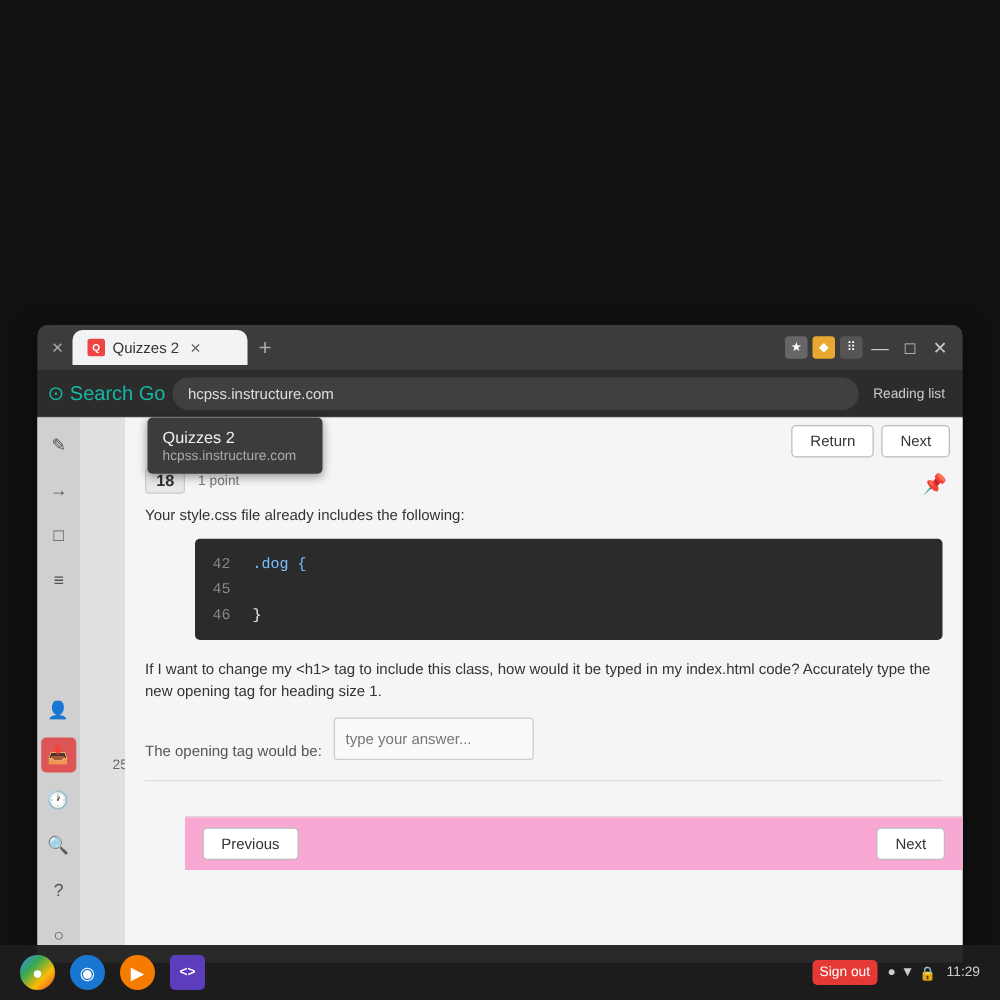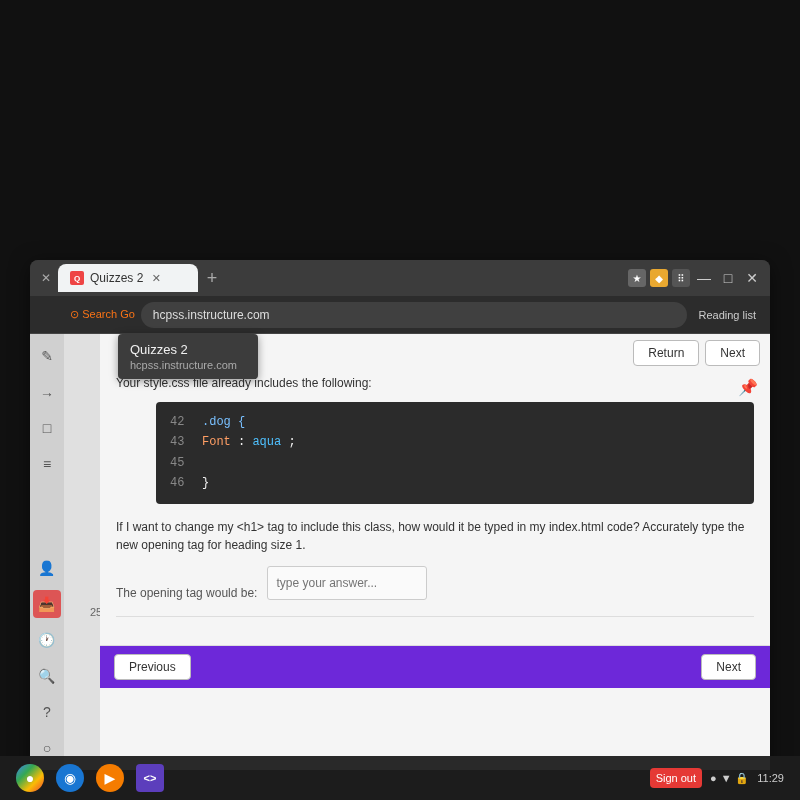--- a/index.html
+++ b/index.html
@@ -522,7 +522,7 @@
     </div>
 
     <div class="address-bar">
-      <span style="color:#f97316; font-size:11px;margin-left:32px;">⊙ Search Go</span>
+      <span style="color:#14b8a6; font-size:16px;">⊙ Search Go</span>
       <input class="address-input" value="hcpss.instructure.com" style="">
       <div class="extensions-area">
         <button class="reading-list-btn">

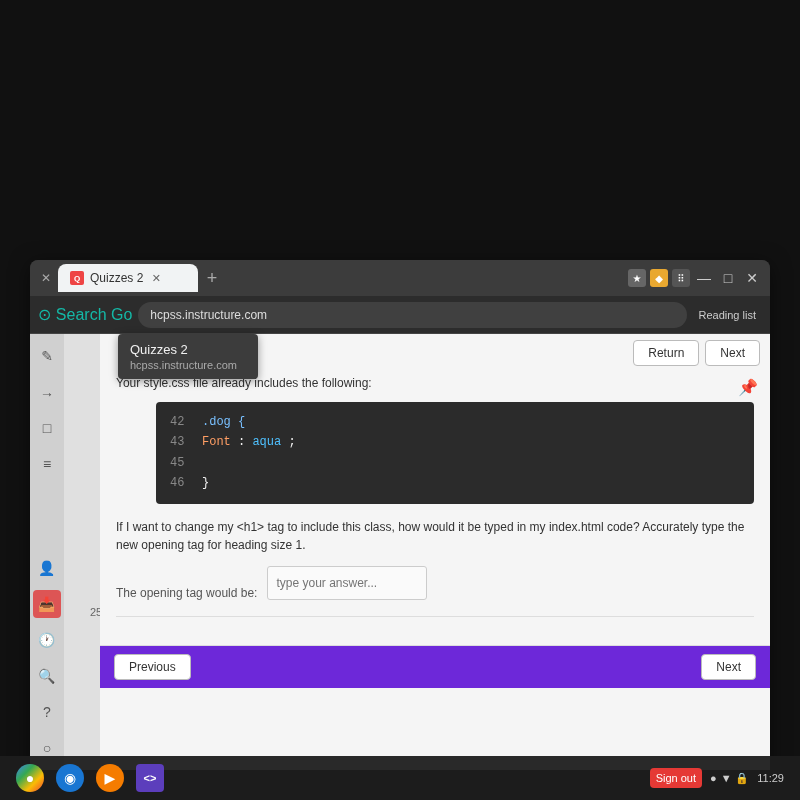--- a/index.html
+++ b/index.html
@@ -572,6 +572,10 @@
 
           <div class="pin-icon">📌</div>
 
+          <div class="question-header">
+            <span class="question-number-badge">18</span>
+            <span class="question-points">1 point</span>
+          </div>
 
           <p class="question-text">Your style.css file already includes the following:</p>
 

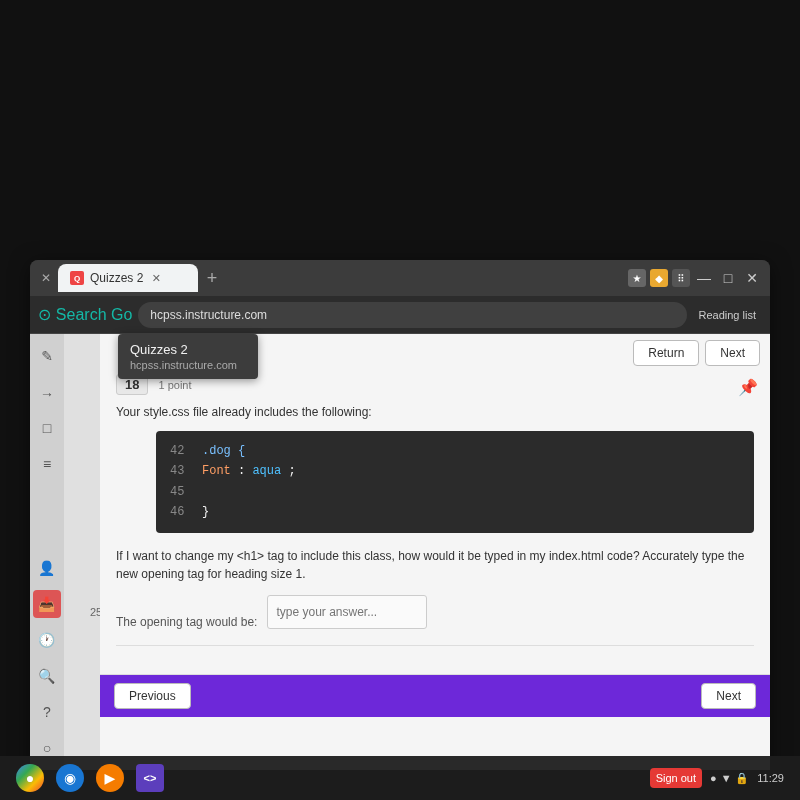--- a/index.html
+++ b/index.html
@@ -585,15 +585,6 @@
               <span class="code-text-selector">.dog {</span>
             </div>
             <div class="code-line">
-              <span class="line-num">43</span>
-              <span>
-                <span class="code-text-property">Font</span>
-                <span class="code-text-punctuation">: </span>
-                <span class="code-text-value">aqua</span>
-                <span class="code-text-punctuation">;</span>
-              </span>
-            </div>
-            <div class="code-line">
               <span class="line-num">45</span>
             </div>
             <div class="code-line">

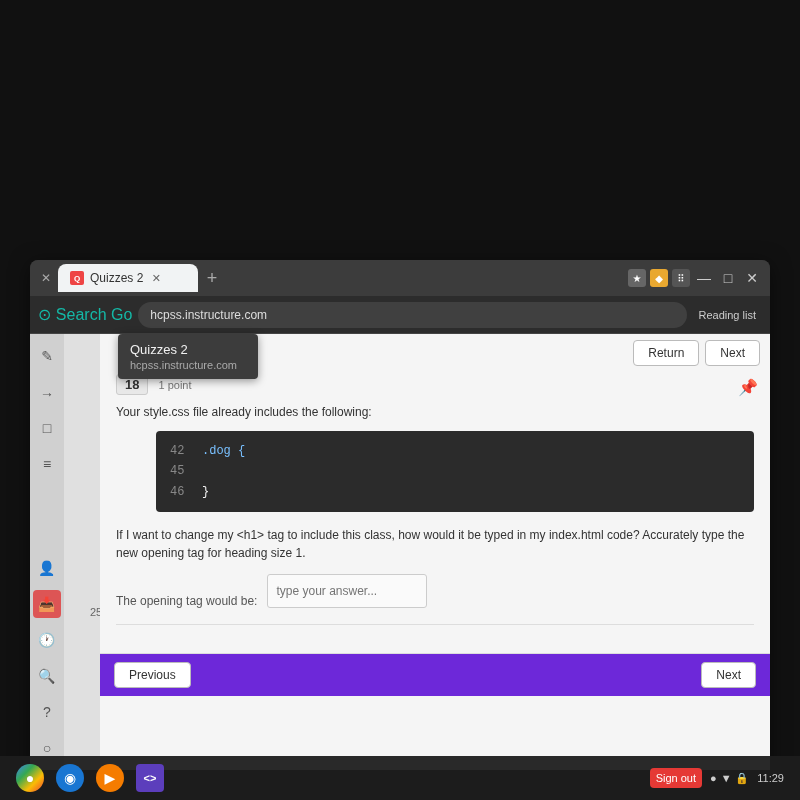--- a/index.html
+++ b/index.html
@@ -395,7 +395,8 @@
       align-items: center;
       padding: 8px 14px;
       border-top: 1px solid #ddd;
-      background: #6d28d9;
+      background: #f9a8d4;
+      margin-left: 48px;
     }
 
     .nav-btn {

